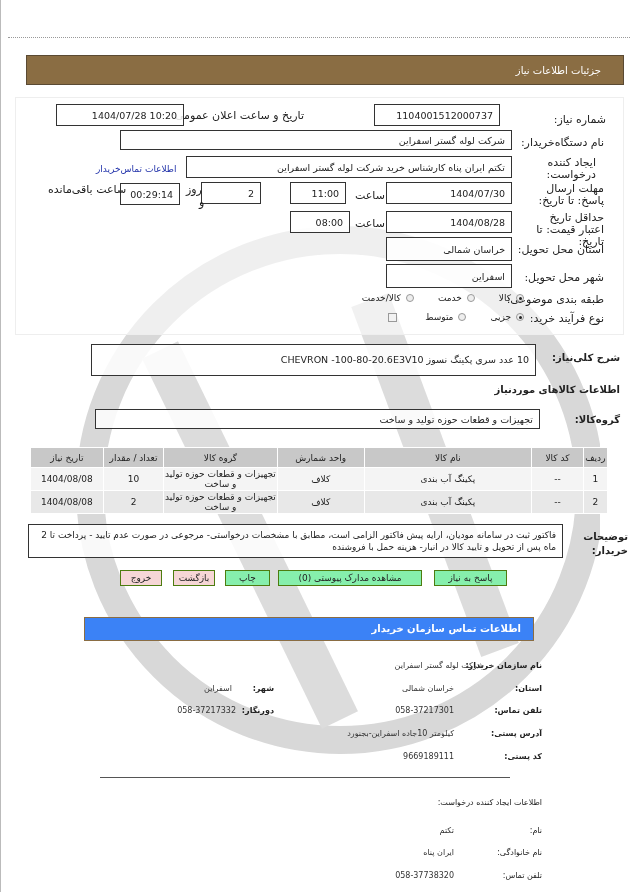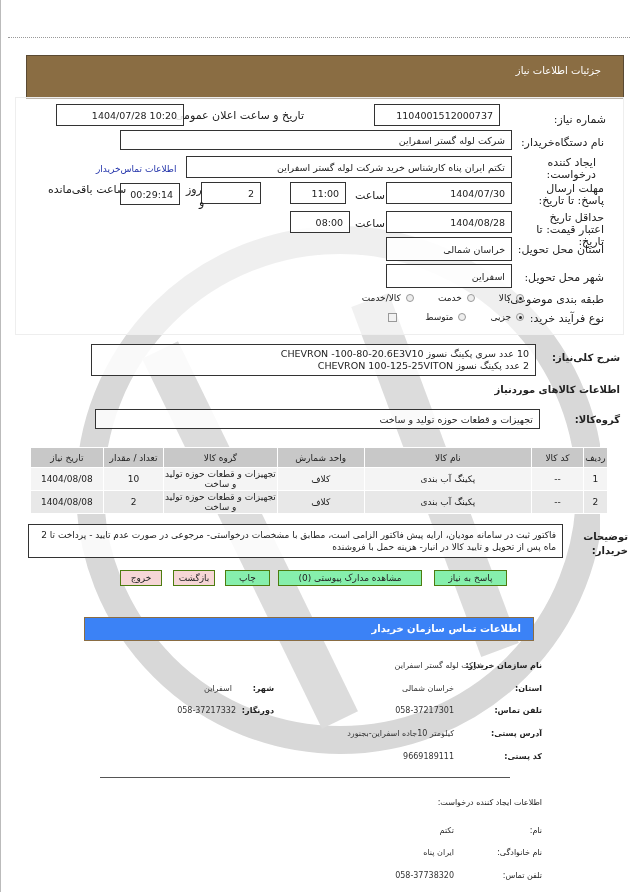--- a/index.html
+++ b/index.html
@@ -10,7 +10,7 @@
   .watermark { position: absolute; left: 40px; top: 200px; width: 560px; height: 560px; pointer-events: none; opacity: .9; }
 
   .hdr { position: absolute; background: #8a6d43; color: #fff; border: 1px solid #5a4a33; }
-  .hdr1 { left: 26px; right: 10px; top: 55px; height: 44px; }
+  .hdr1 { left: 26px; right: 10px; top: 55px; height: 30px; }
   .hdr1 span { position: absolute; right: 22px; top: 9px; font-size: 10px; }
   .hdr2 { left: 84px; right: 190px; top: 617px; height: 24px; background:#3b82f6; border-color:#8a6d43; }
   .hdr2 span { position: absolute; right: 12px; top: 5px; font-size: 10px; font-weight: bold; }

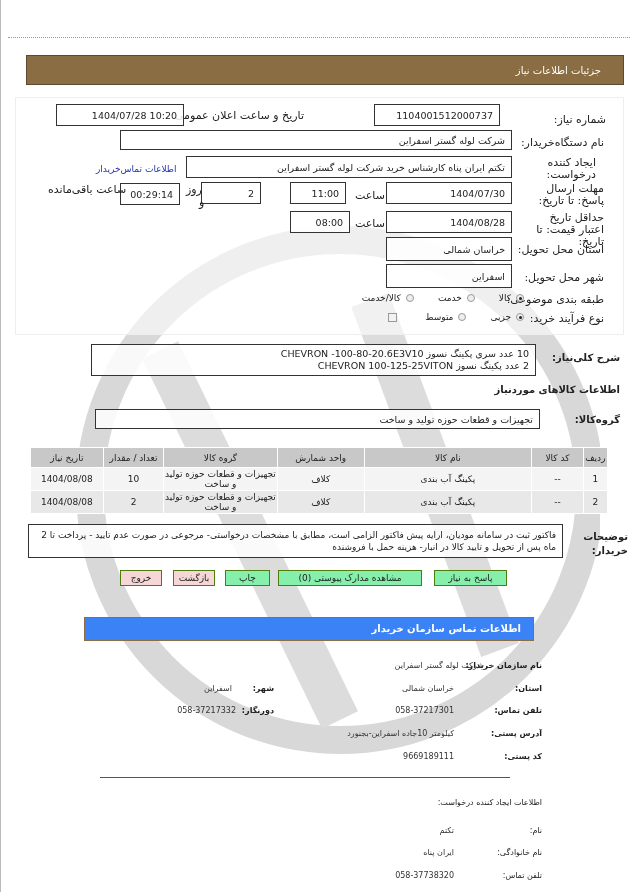--- a/index.html
+++ b/index.html
@@ -120,7 +120,6 @@
 <div class="bold-lbl" style="right:14px;top:352px;">شرح کلی‌نیاز:</div>
 <div class="box" style="left:91px;top:344px;width:445px;height:32px;flex-direction:column;align-items:flex-start;justify-content:center;line-height:12px;">
   <div>10 عدد سری پکینگ نسوز CHEVRON  -100-80-20.6E3V10</div>
-  <div>2 عدد      پکینگ نسوز CHEVRON  100-125-25VITON</div>
 </div>
 
 <div class="bold-lbl" style="right:14px;top:384px;">اطلاعات کالاهای موردنیاز</div>

